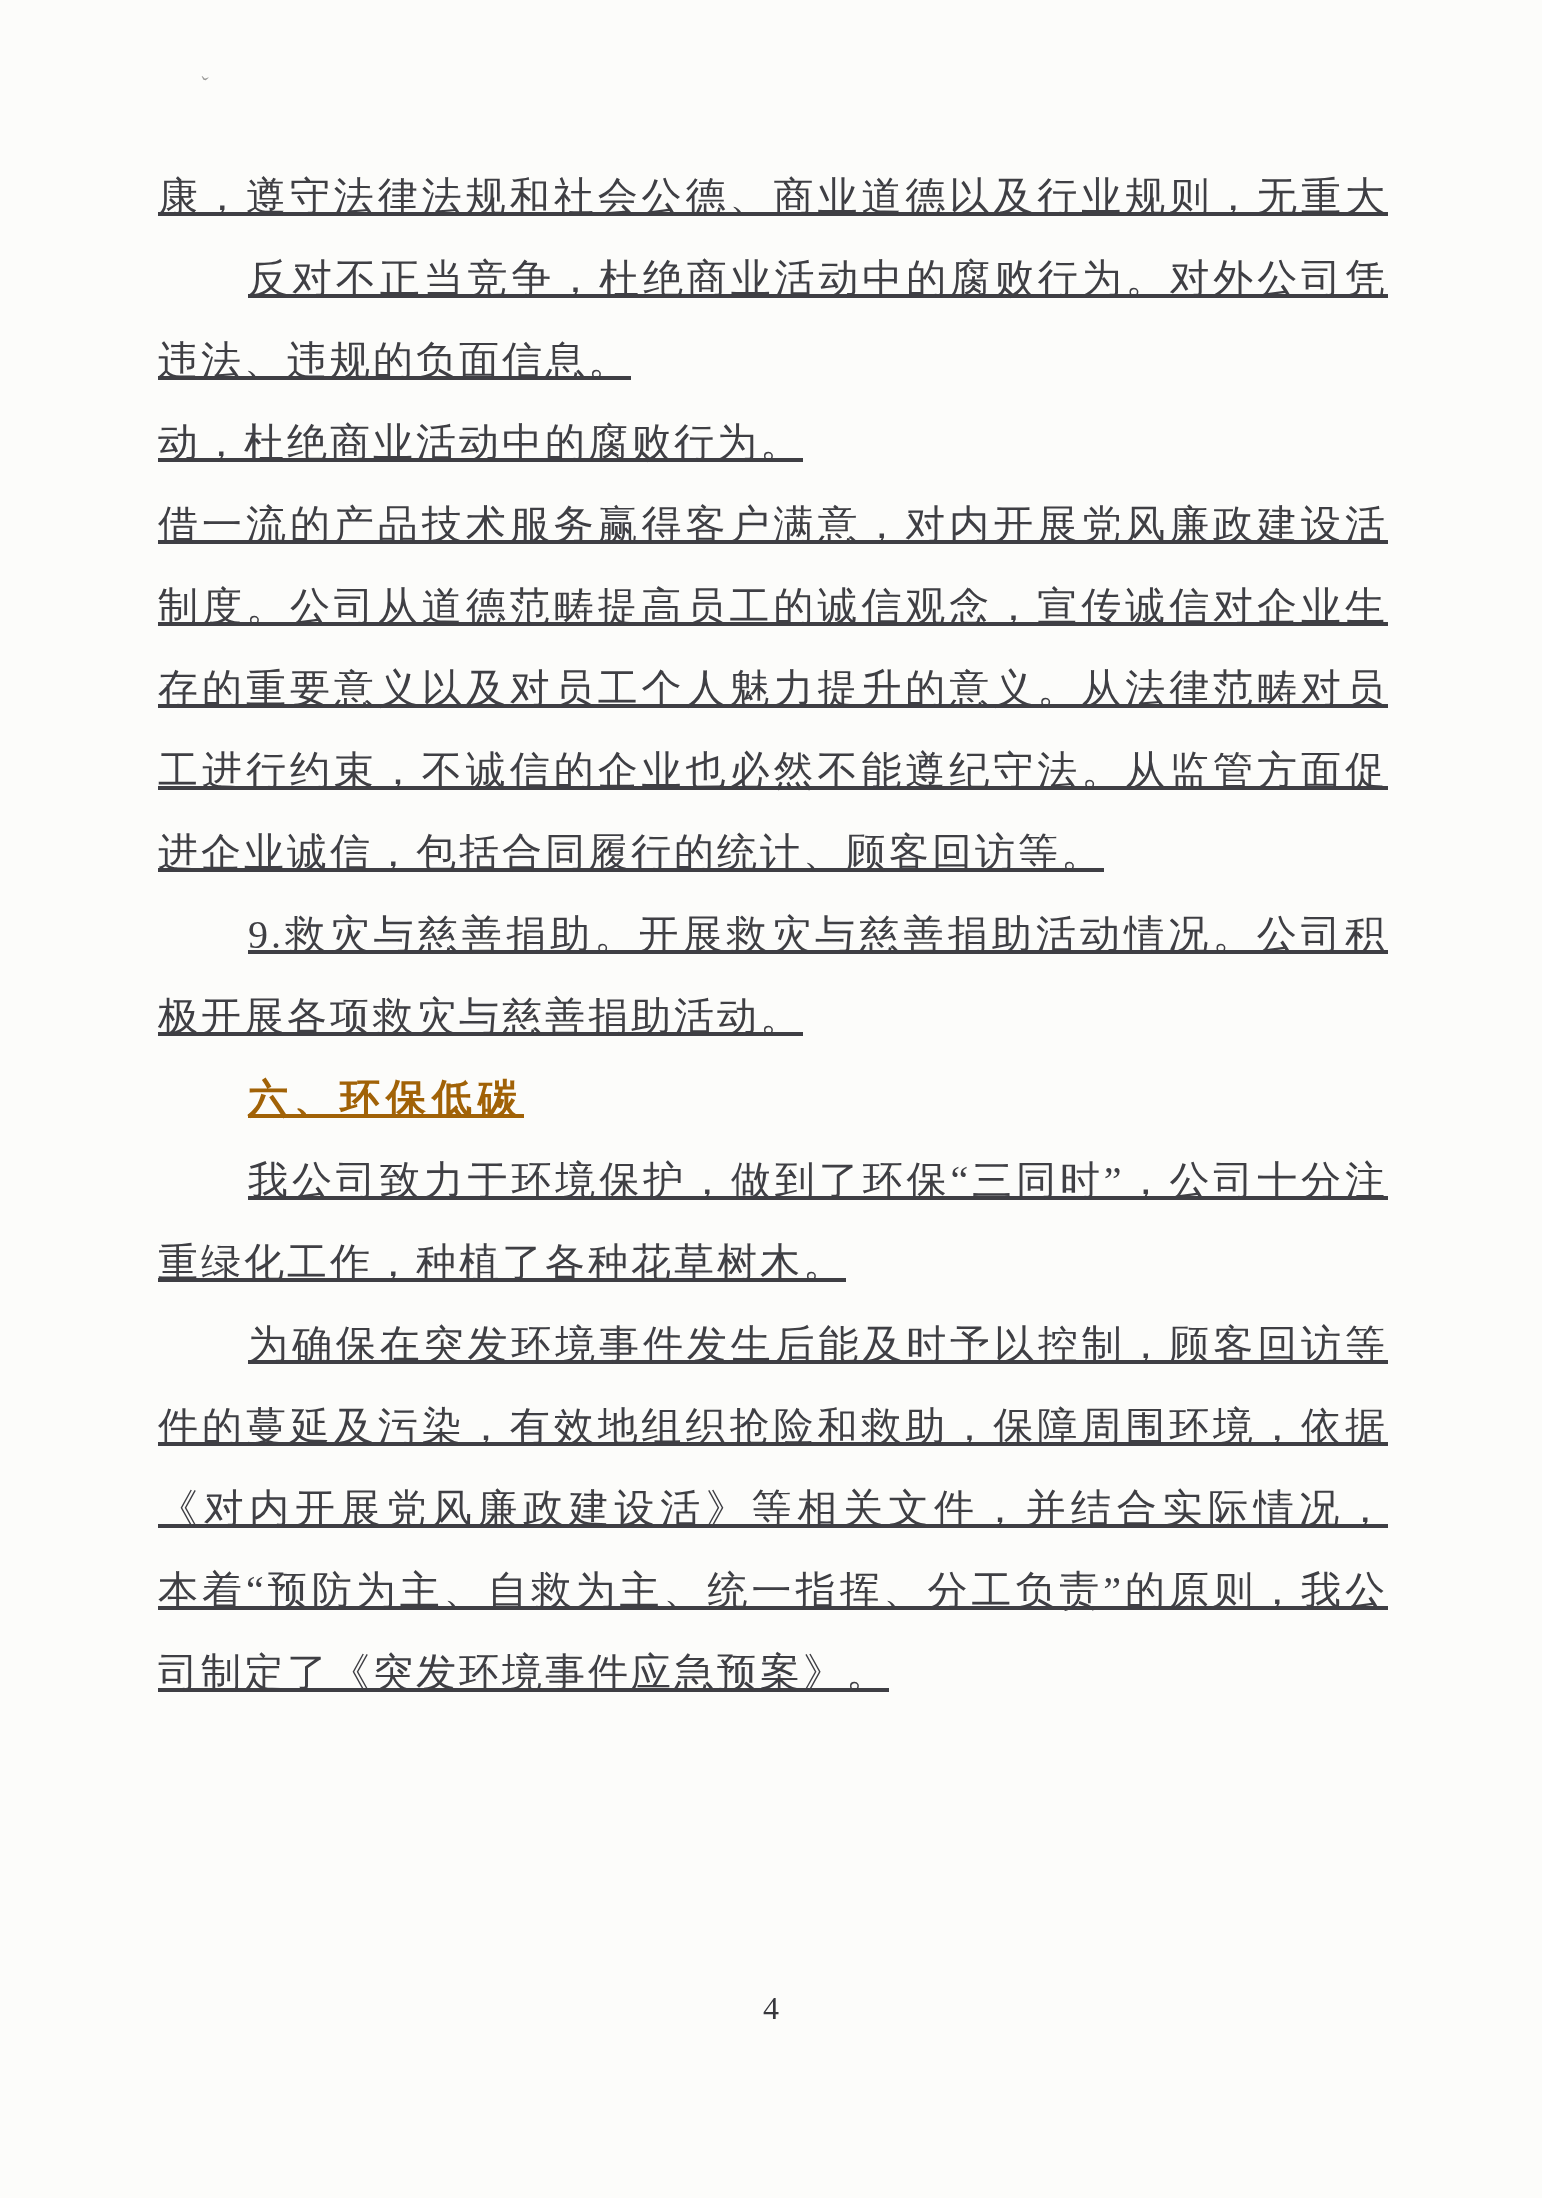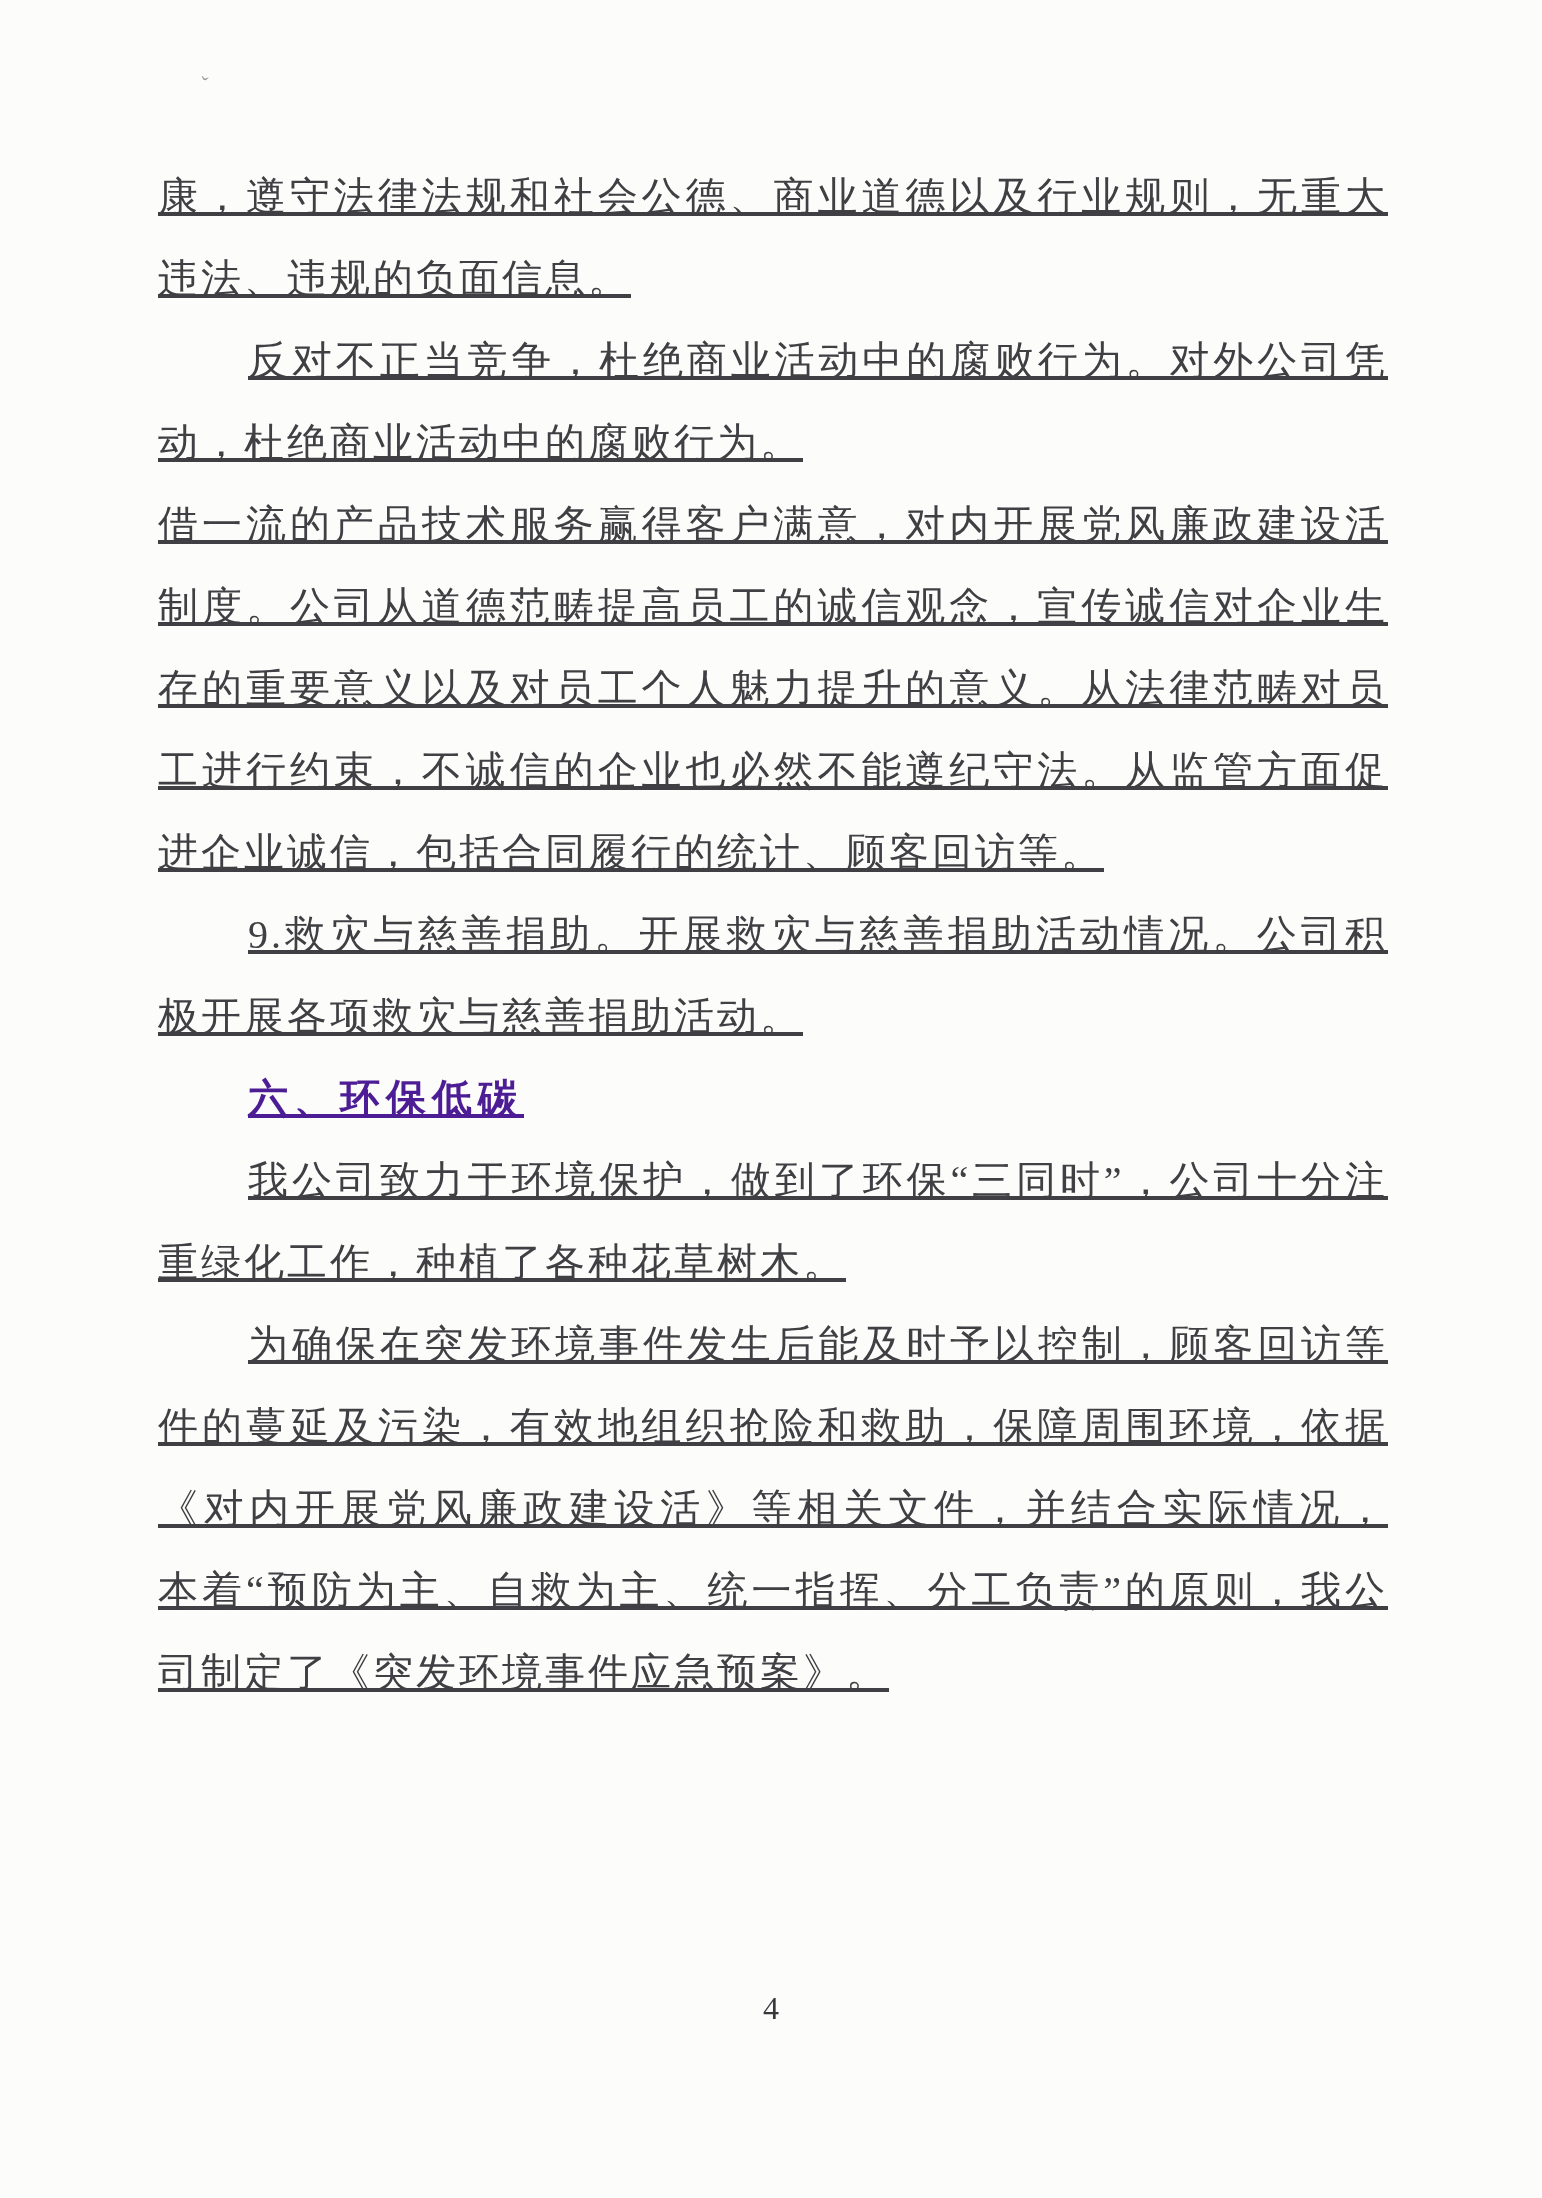--- a/index.html
+++ b/index.html
@@ -75,8 +75,8 @@
 
   <div class="text-block">
     <div class="line full">康，遵守法律法规和社会公德、商业道德以及行业规则，无重大</div>
+    <div class="line full indent">反对不正当竞争，杜绝商业活动中的腐败行为。对外公司凭</div>
     <div class="line">违法、违规的负面信息。</div>
-    <div class="line full indent">反对不正当竞争，杜绝商业活动中的腐败行为。对外公司凭</div>
     <div class="line">动，杜绝商业活动中的腐败行为。</div>
     <div class="line full">借一流的产品技术服务赢得客户满意，对内开展党风廉政建设活</div>
     <div class="line full">制度。公司从道德范畴提高员工的诚信观念，宣传诚信对企业生</div>

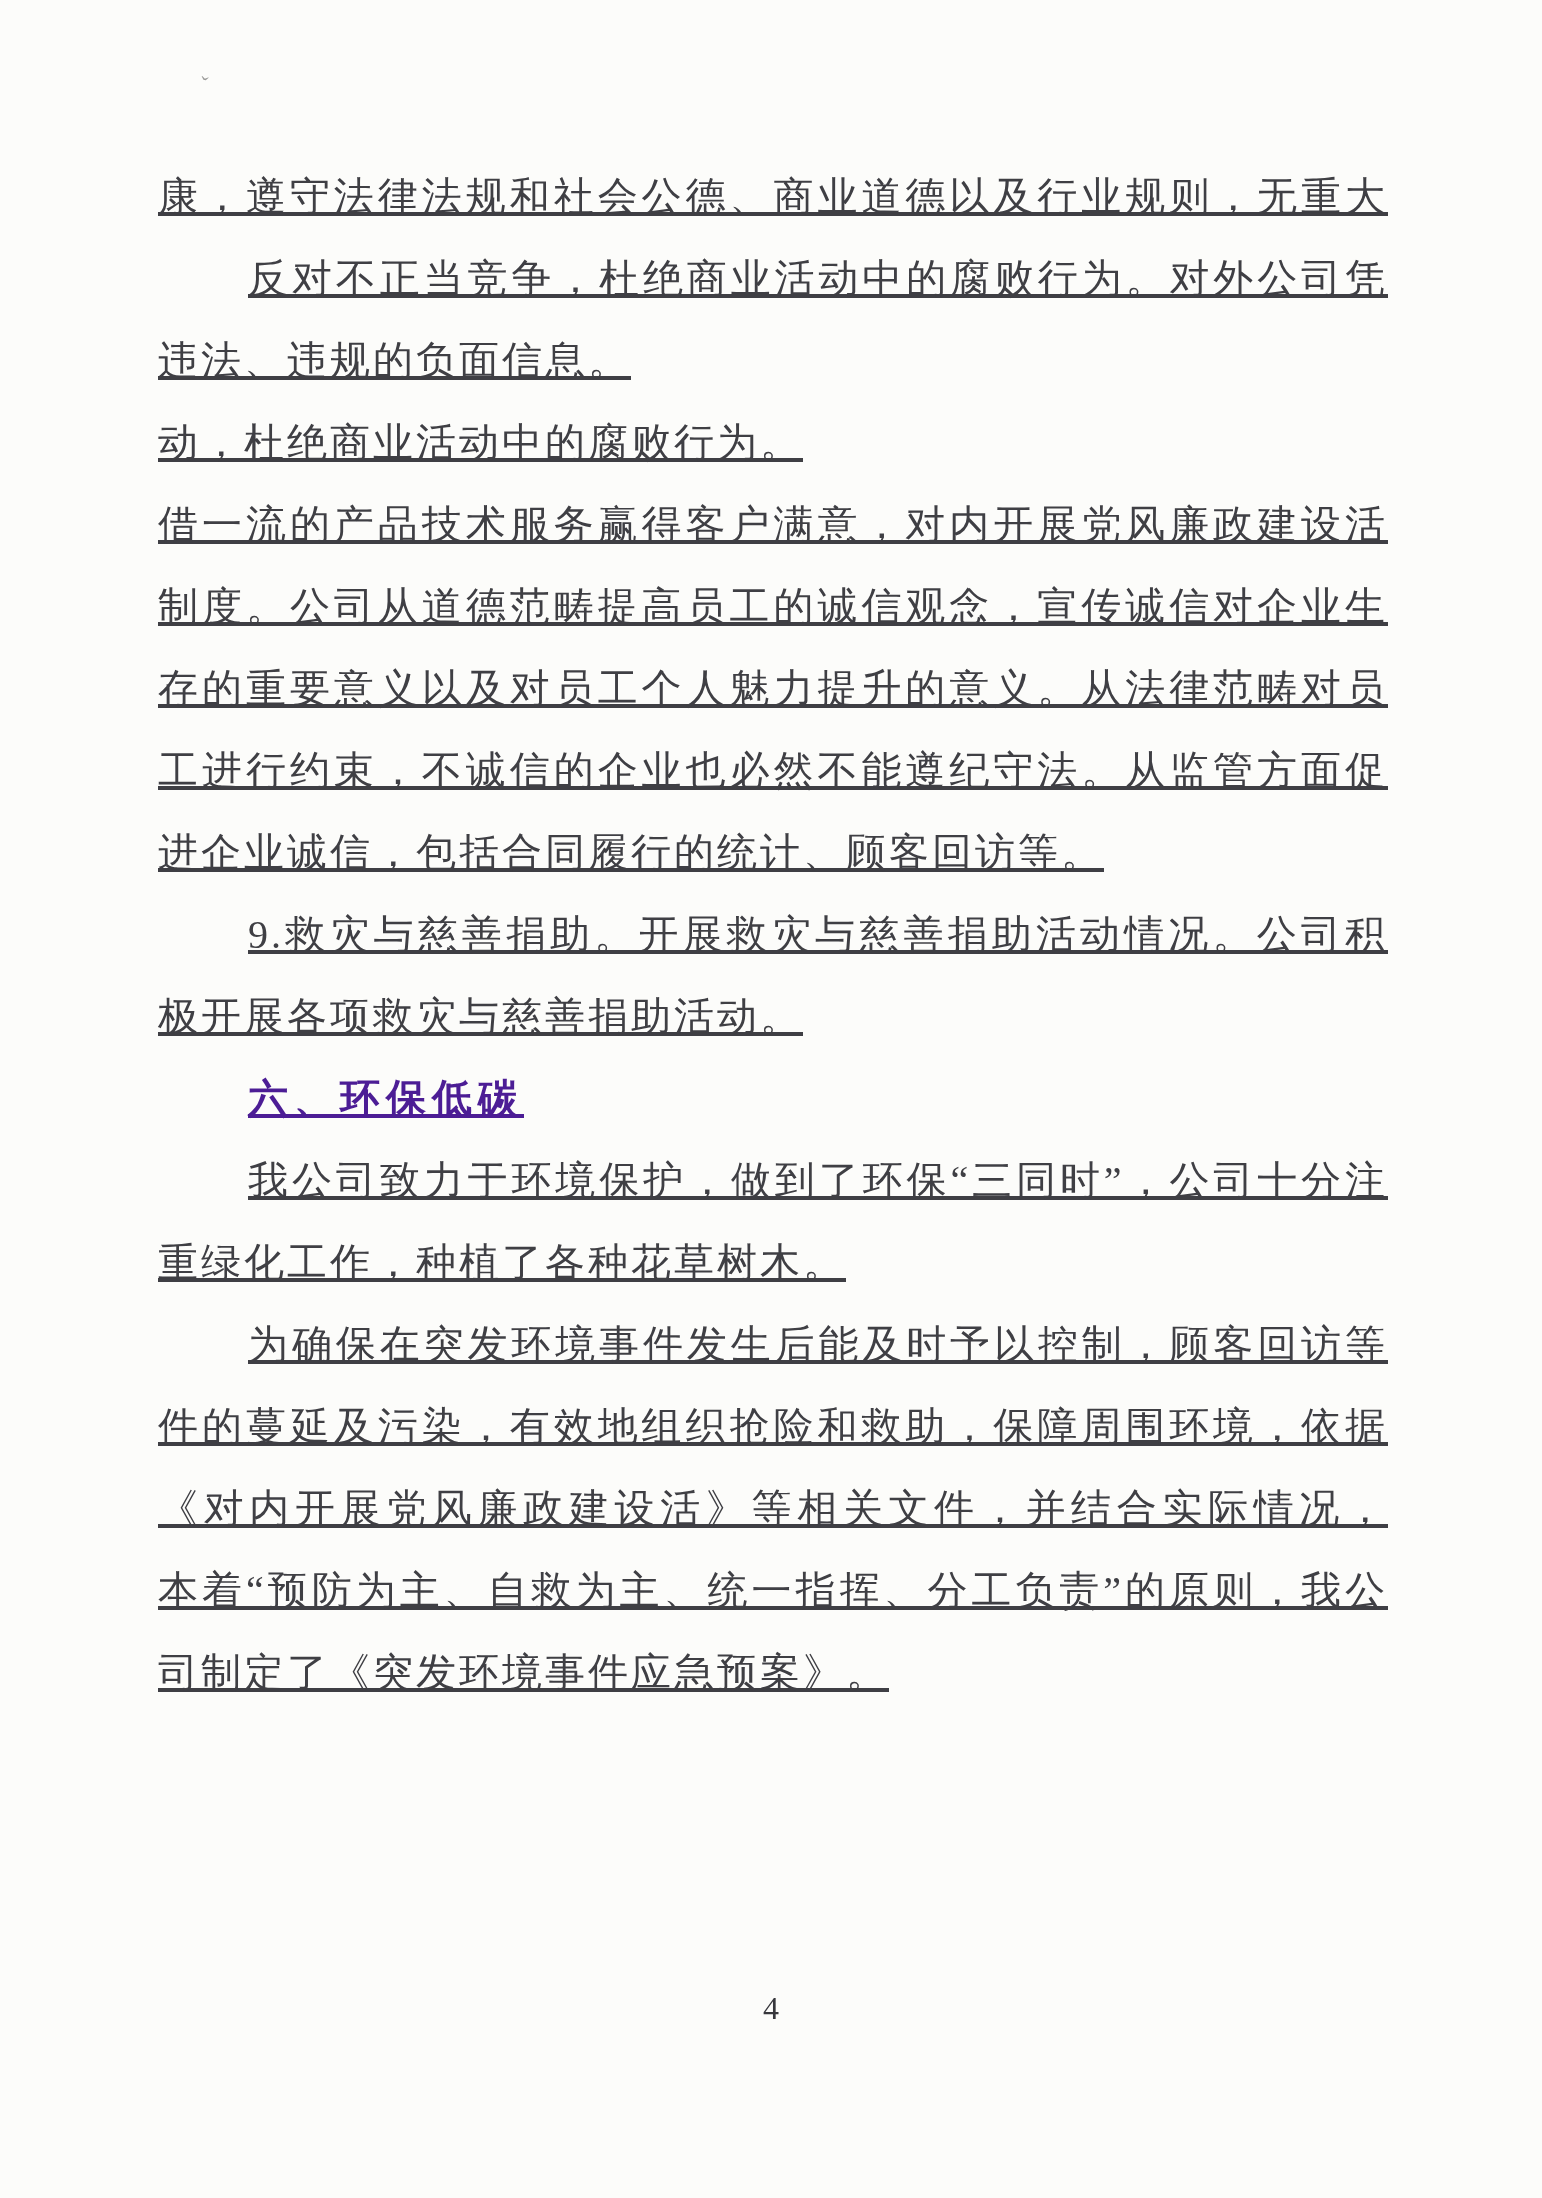--- a/index.html
+++ b/index.html
@@ -43,7 +43,7 @@
   }
   .line.heading {
     font-weight: 700;
-    color: #4c1d95;
+    color: #a16207;
     letter-spacing: 6px;
   }
   .page-number {

